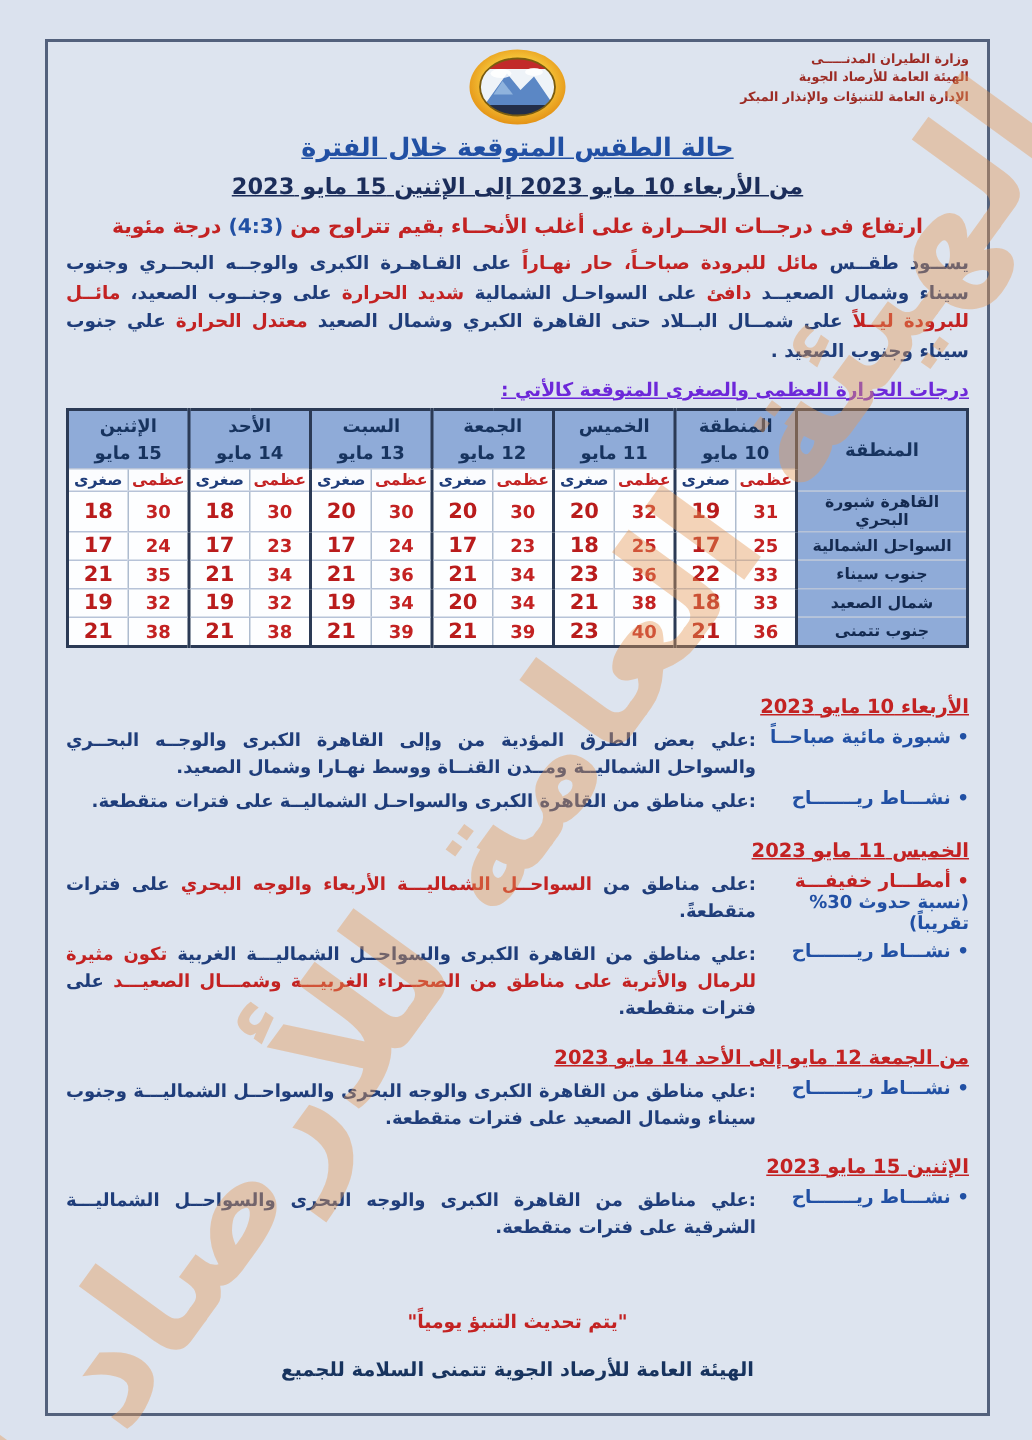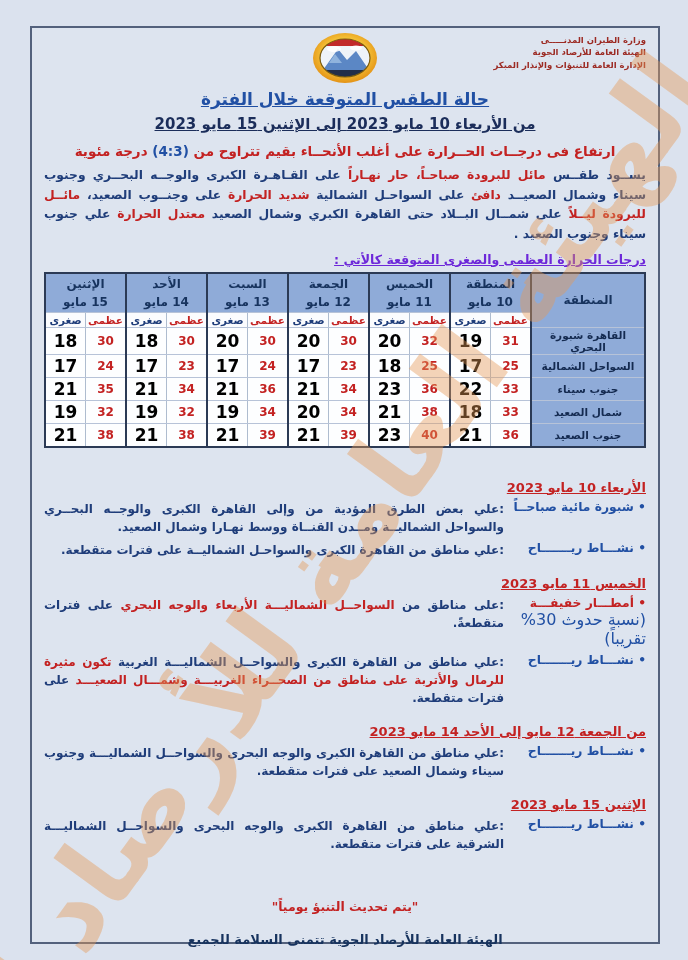--- a/index.html
+++ b/index.html
@@ -72,7 +72,7 @@
     padding:2px 3px;
   }
   td.val-max{color:#c32222;font-size:12px;font-weight:bold;border-inline-start:2px solid #2b3a55;}
-  td.val-min{color:#000000;font-size:17px;font-weight:bold;border-inline-start:1px solid #aebccf;}
+  td.val-min{color:#b91c1c;font-size:14px;font-weight:bold;border-inline-start:1px solid #aebccf;}
   
   .sections{margin-top:32px;}
   .section{margin-bottom:17px;}

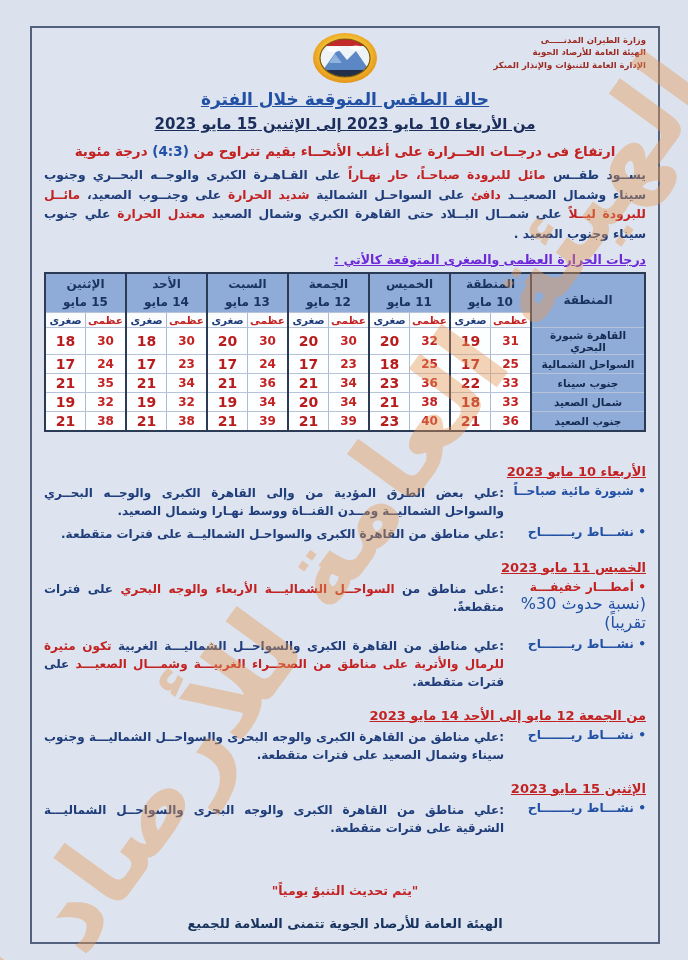--- a/index.html
+++ b/index.html
@@ -260,7 +260,7 @@
           <td class="val-min">19</td>
         </tr>
         <tr>
-          <td class="region-name region-col">جنوب الصعيد</td>
+          <td class="region-name region-col">جنوب تتمنى</td>
           <td class="val-max">36</td>
           <td class="val-min">21</td>
           <td class="val-max">40</td>

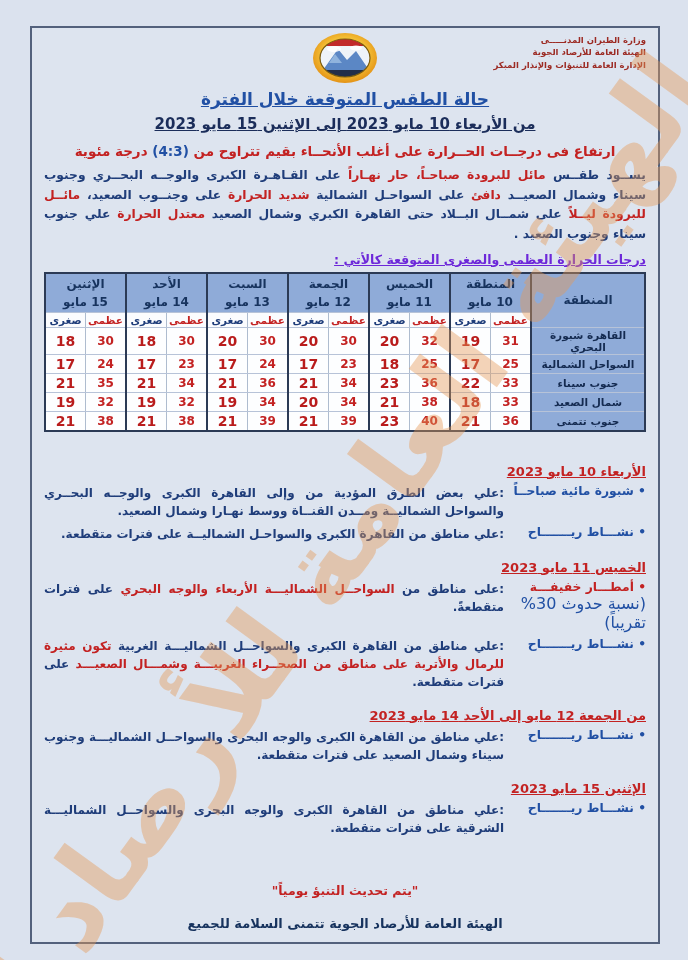--- a/index.html
+++ b/index.html
@@ -83,7 +83,7 @@
   .bullet-row{display:flex;margin-bottom:5px;}
   .bullet-labelbox{width:138px;flex:0 0 138px;}
   .bullet-label{font-size:12.3px;font-weight:bold;}
-  .bullet-sublabel{font-size:16px;font-weight:normal;color:#2150a4;}
+  .bullet-sublabel{font-size:12px;font-weight:bold;color:#2150a4;}
   .bullet-desc{flex:1;font-size:12px;font-weight:bold;line-height:1.5;text-align:justify;padding-inline-start:4px;}
   .lbl-blue{color:#2150a4;}
   .lbl-red{color:#c32222;}

